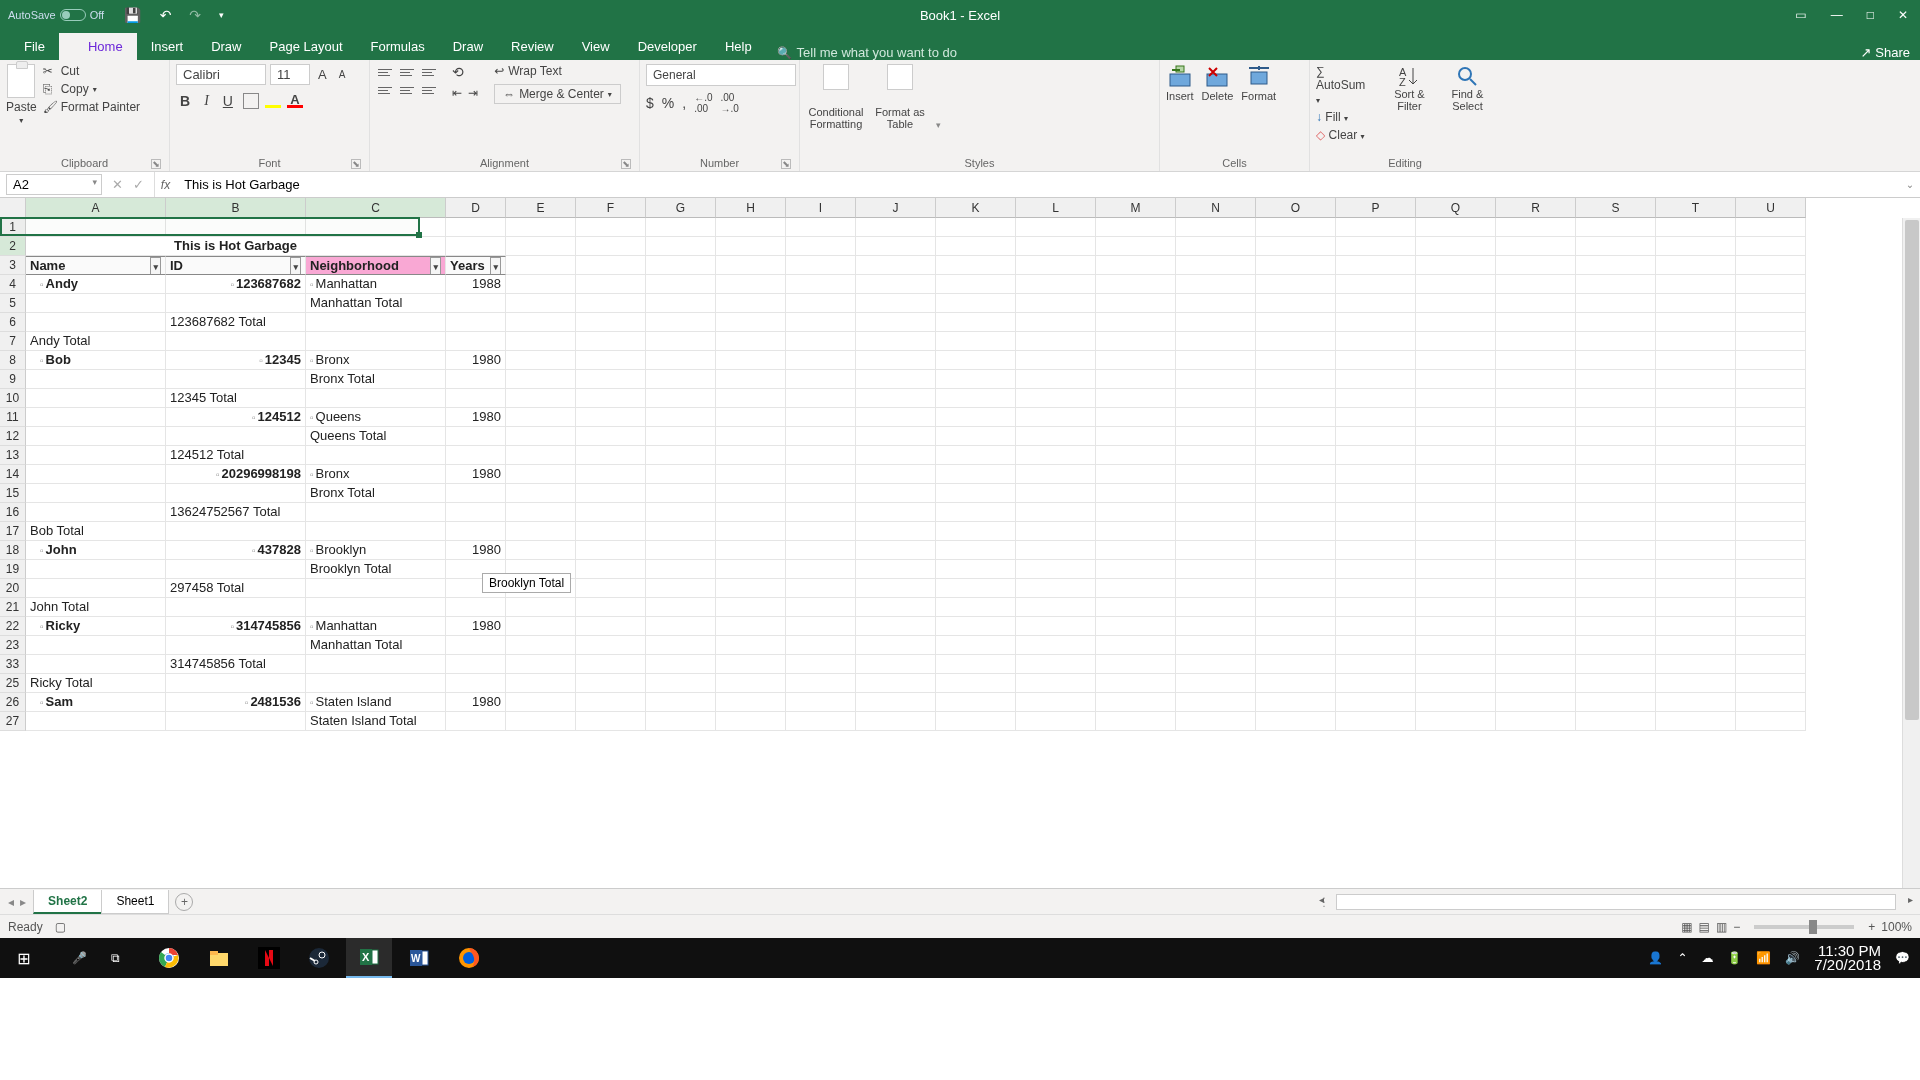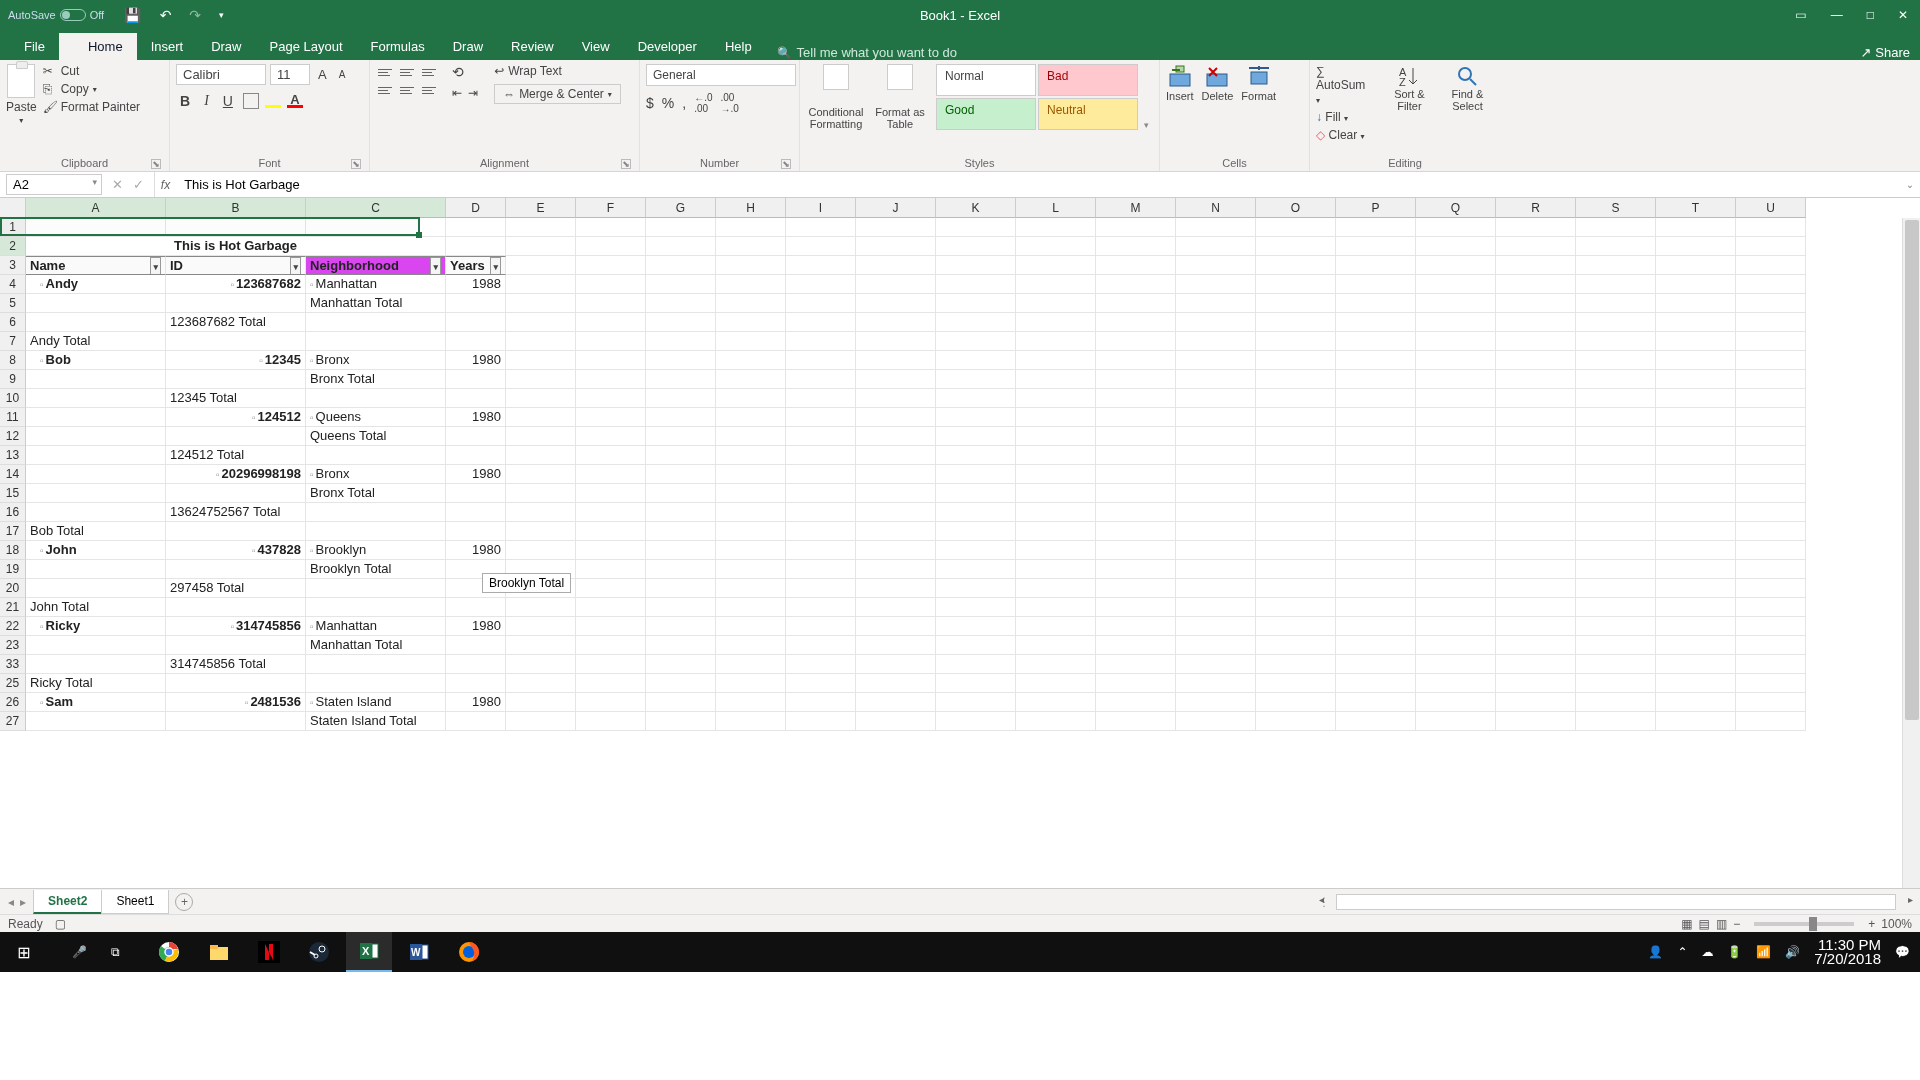--- a/index.html
+++ b/index.html
@@ -18,7 +18,7 @@
 
 .ribbon-tabs { height: 30px; background: #217346; display: flex; align-items: flex-end; padding-left: 10px; }
 .ribbon-tabs .tab { padding: 6px 14px; color: #fff; font-size: 13px; cursor: pointer; }
-.ribbon-tabs .tab.active { background: #f3f2f1; color: #0f172a; padding-left: 29px; }
+.ribbon-tabs .tab.active { background: #f3f2f1; color: #6d28d9; padding-left: 29px; }
 .ribbon-tabs .tellme { margin-left: 12px; color: #d0e8dc; font-size: 13px; display: flex; align-items: center; gap: 4px; }
 .ribbon-tabs .share { margin-left: auto; margin-right: 10px; color: #fff; font-size: 13px; display: flex; align-items: center; gap: 4px; }
 

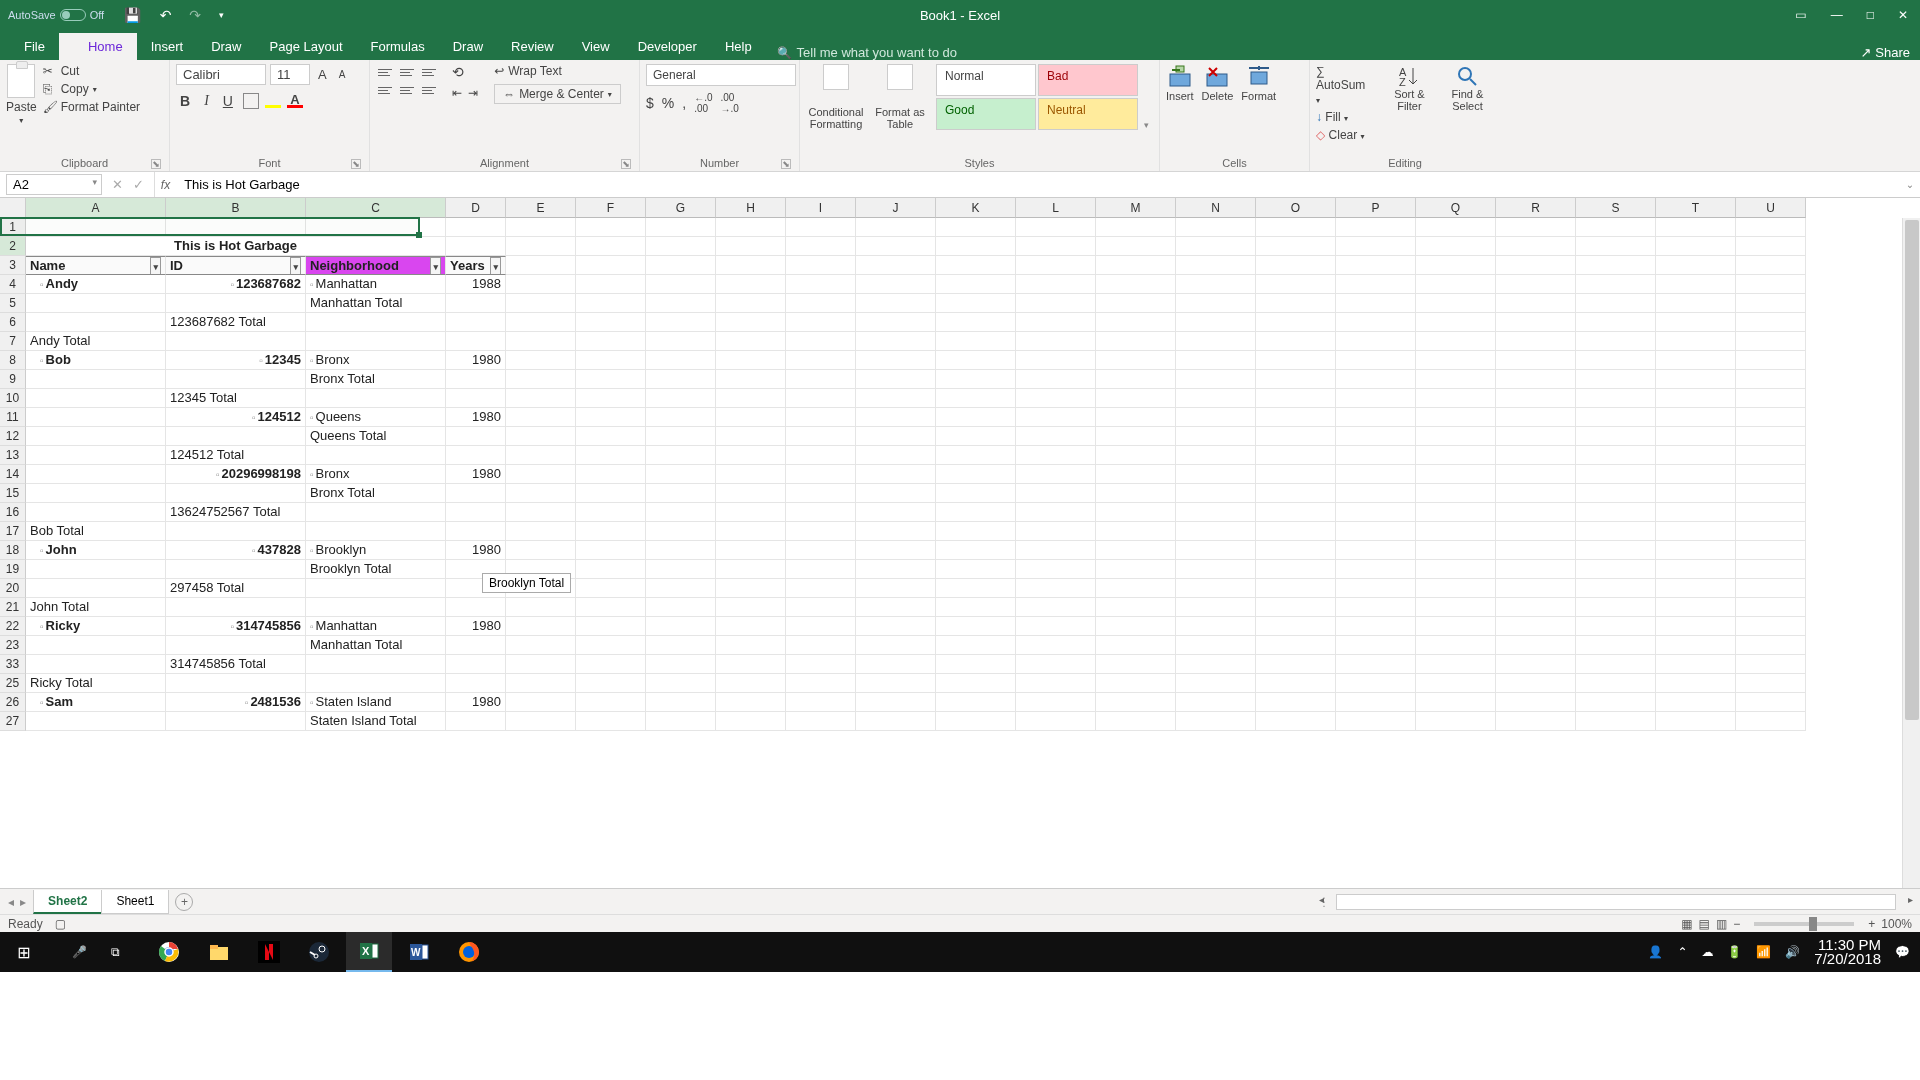--- a/index.html
+++ b/index.html
@@ -303,12 +303,6 @@
             <span>Format as Table</span>
           </div>
       </div>
-      <div class="styles-grid">
-        <div class="cell sc-normal">Normal</div>
-        <div class="cell sc-bad">Bad</div>
-        <div class="cell sc-good">Good</div>
-        <div class="cell sc-neutral">Neutral</div>
-      </div>
       <span style="align-self:flex-end;font-size:9px;color:#888">▾</span>
     </div>
     <div class="glabel"><span>Styles</span></div>

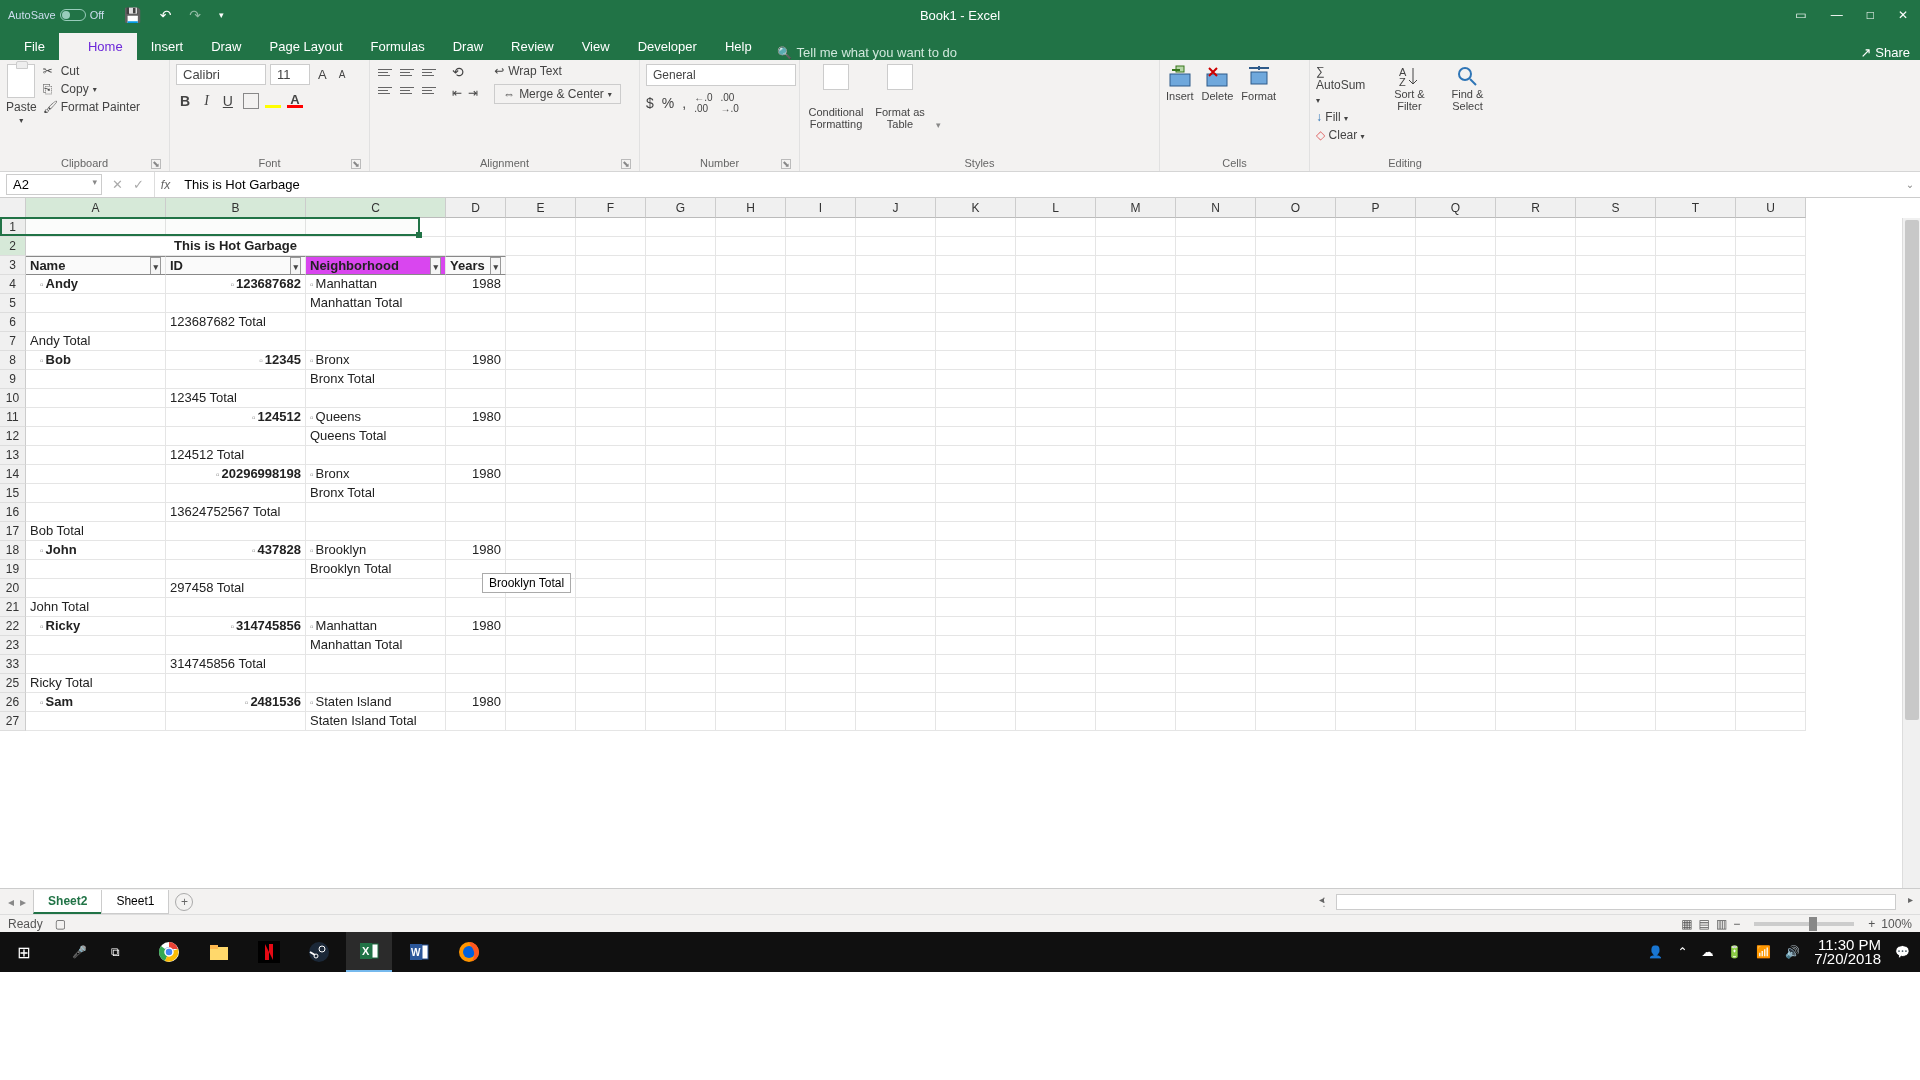--- a/index.html
+++ b/index.html
@@ -478,7 +478,7 @@
       <div class="cellrow">
         <div class="cell" style="width: 140px; font-weight: 600; border-top: 1px solid rgb(136, 136, 136); border-bottom: 1px solid rgb(136, 136, 136); background: rgb(250, 250, 250);"><span>Name</span><span style="float: right; border: 1px solid rgb(153, 153, 153); font-size: 9px; padding: 0px 2px; background: rgb(245, 245, 245); color: rgb(68, 68, 68);">▾</span></div>
         <div class="cell" style="width: 140px; font-weight: 600; border-top: 1px solid rgb(136, 136, 136); border-bottom: 1px solid rgb(136, 136, 136); background: rgb(250, 250, 250);"><span>ID</span><span style="float: right; border: 1px solid rgb(153, 153, 153); font-size: 9px; padding: 0px 2px; background: rgb(245, 245, 245); color: rgb(68, 68, 68);">▾</span></div>
-        <div class="cell" style="width: 140px; font-weight: 600; border-top: 1px solid rgb(136, 136, 136); border-bottom: 1px solid rgb(136, 136, 136); background: #d946ef;"><span>Neighborhood</span><span style="float: right; border: 1px solid rgb(153, 153, 153); font-size: 9px; padding: 0px 2px; background: rgb(245, 245, 245); color: rgb(68, 68, 68);">▾</span></div>
+        <div class="cell" style="width: 140px; font-weight: 600; border-top: 1px solid rgb(136, 136, 136); border-bottom: 1px solid rgb(136, 136, 136); background: #f9a8d4;"><span>Neighborhood</span><span style="float: right; border: 1px solid rgb(153, 153, 153); font-size: 9px; padding: 0px 2px; background: rgb(245, 245, 245); color: rgb(68, 68, 68);">▾</span></div>
         <div class="cell" style="width: 60px; font-weight: 600; border-top: 1px solid rgb(136, 136, 136); border-bottom: 1px solid rgb(136, 136, 136); background: rgb(250, 250, 250);"><span>Years</span><span style="float: right; border: 1px solid rgb(153, 153, 153); font-size: 9px; padding: 0px 2px; background: rgb(245, 245, 245); color: rgb(68, 68, 68);">▾</span></div>
         <div class="cell" style="width: 70px;"></div>
         <div class="cell" style="width: 70px;"></div>

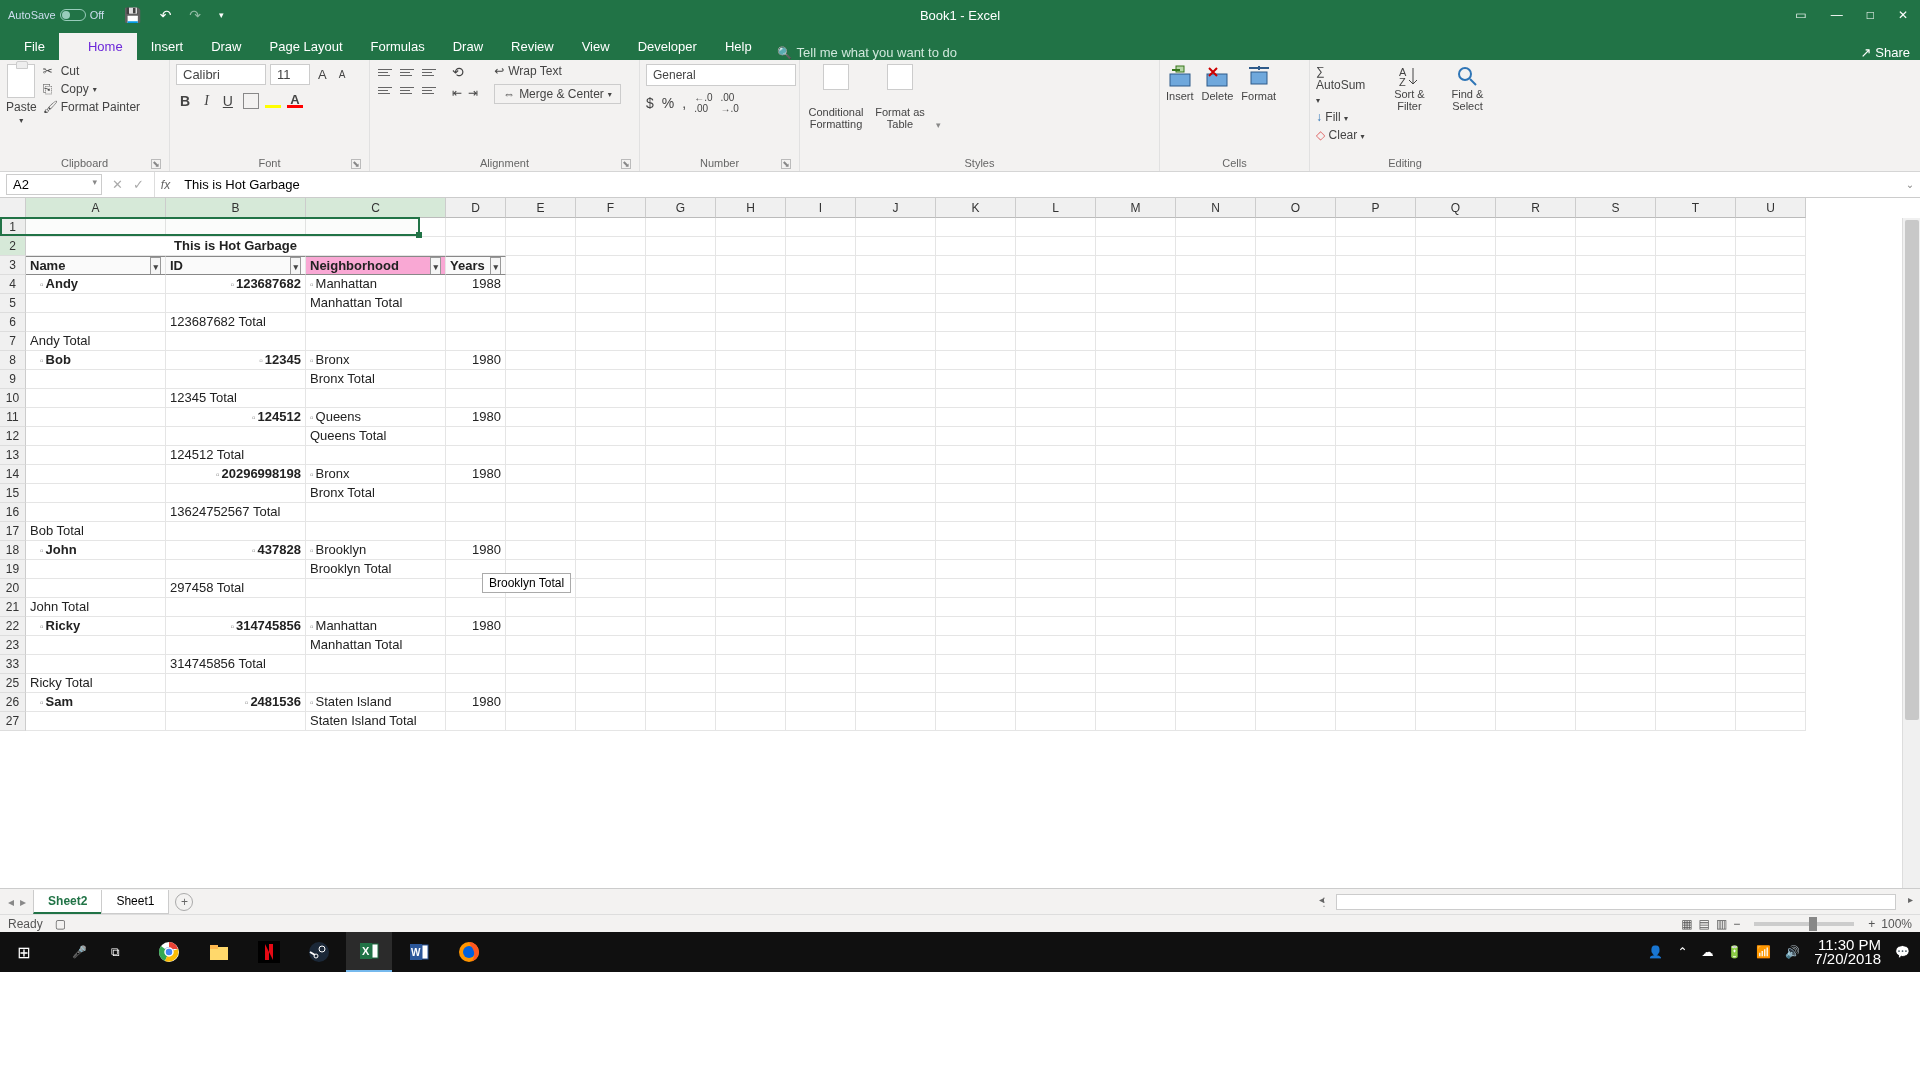--- a/index.html
+++ b/index.html
@@ -115,7 +115,7 @@
 .sheettabs .hsplit::after { content: "▸"; position: absolute; right: -18px; top: -1px; font-size: 10px; color: #666; }
 
 
-.statusbar { height: 18px; background: #f3f2f1; border-top: 1px solid #ddd; display: flex; align-items: center; font-size: 12px; color: #555; padding: 0 8px; }
+.statusbar { height: 24px; background: #f3f2f1; border-top: 1px solid #ddd; display: flex; align-items: center; font-size: 12px; color: #555; padding: 0 8px; }
 .statusbar .views { margin-left: auto; display: flex; gap: 6px; align-items: center; }
 .statusbar .zoom-slider { width: 100px; height: 4px; background: #ccc; position: relative; margin: 0 8px; }
 .statusbar .zoom-slider::after { content: ""; width: 8px; height: 14px; background: #888; position: absolute; left: 55px; top: -5px; }

